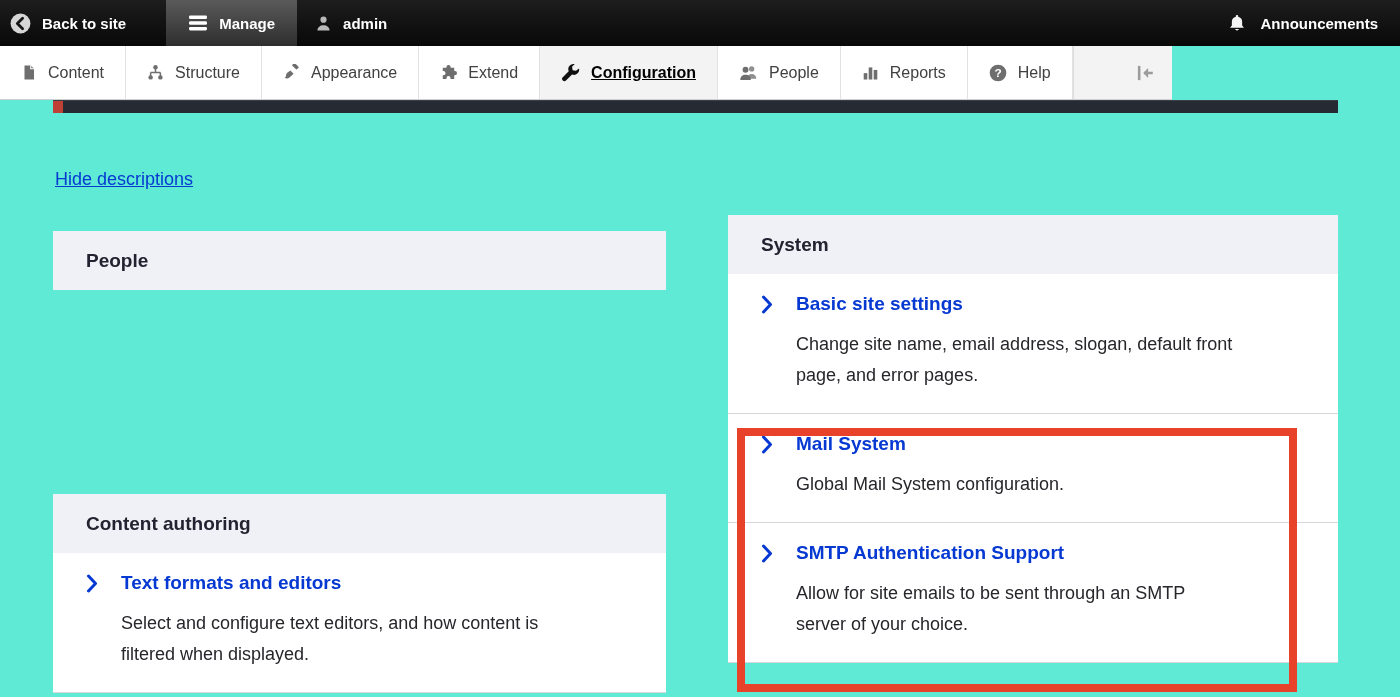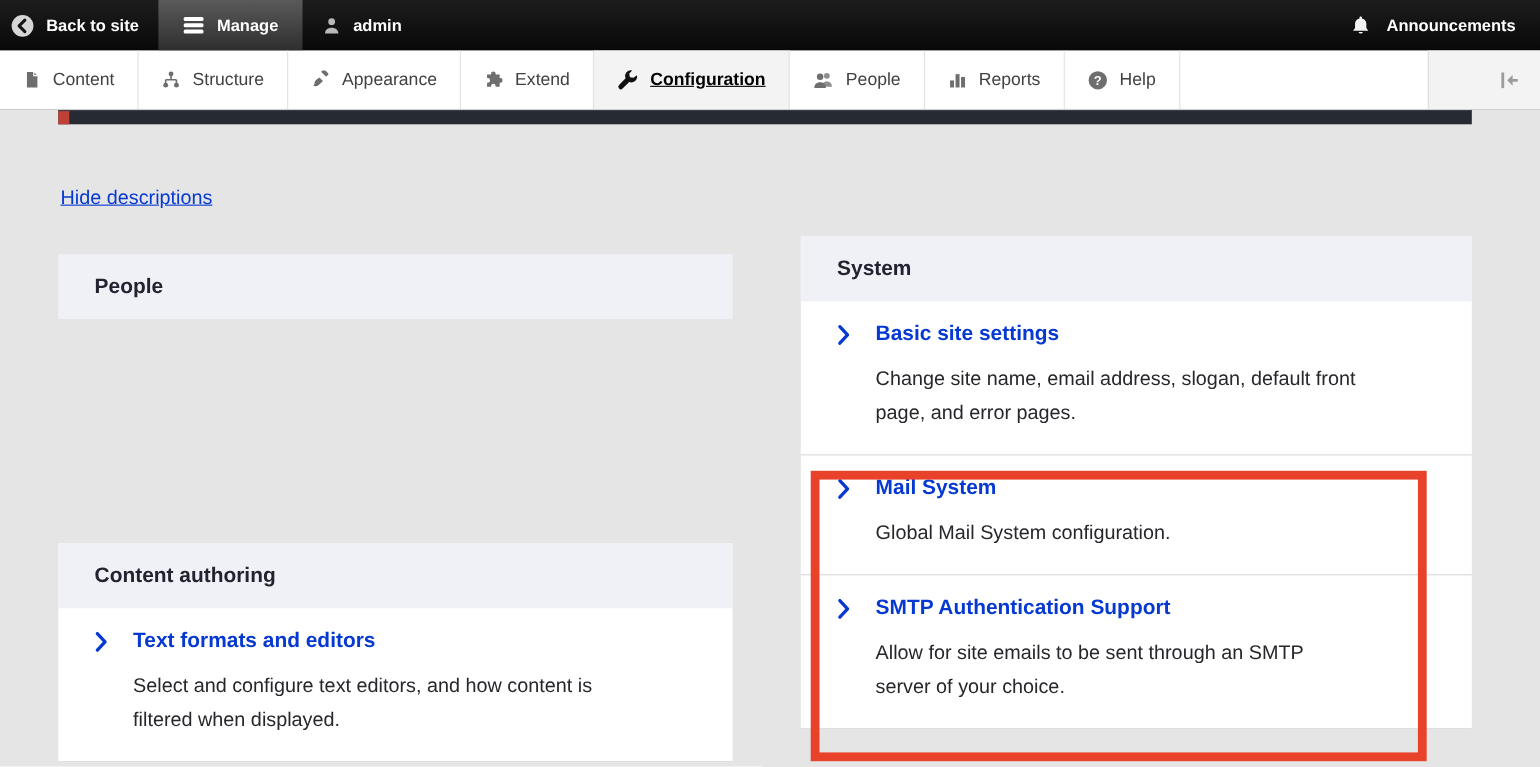--- a/index.html
+++ b/index.html
@@ -5,7 +5,7 @@
   * { margin:0; padding:0; box-sizing:border-box; }
   html,body { width:1400px; height:697px; background:#fff; overflow:hidden;
               font-family:"Liberation Sans", sans-serif; }
-  .screen { position:relative; width:1400px; height:697px; background:#e5e5e5; }
+  .screen { position:relative; width:1400px; height:697px; background:#5eead4; }
 
   
   .topbar { position:absolute; top:0; left:0; width:1400px; height:46px;

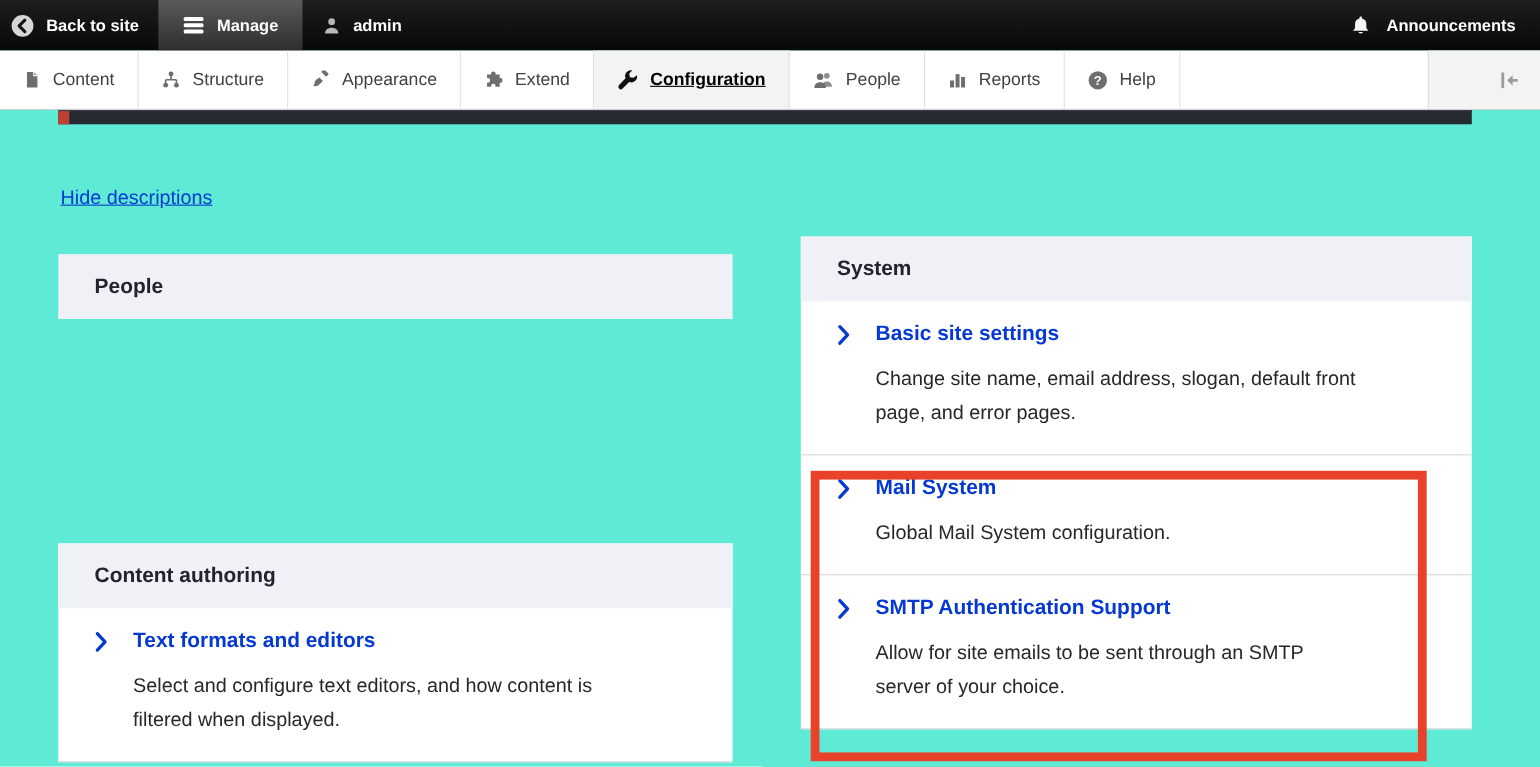--- a/index.html
+++ b/index.html
@@ -13,7 +13,7 @@
   .tb-item { display:flex; align-items:center; gap:11px; padding:0 18px;
              color:#fff; font-size:15px; font-weight:bold; cursor:pointer; }
   .tb-item.back { padding-left:10px; }
-  .tb-item.manage { background:linear-gradient(#5a5a5a,#2e2e2e); padding:0 22px; }
+  .tb-item.manage { margin-left:22px; background:linear-gradient(#5a5a5a,#2e2e2e); padding:0 22px; }
   .tb-spacer { flex:1; }
   .tb-item.announce { padding-right:22px; gap:14px;text-align:center; }
   .tb-icon { display:block; }

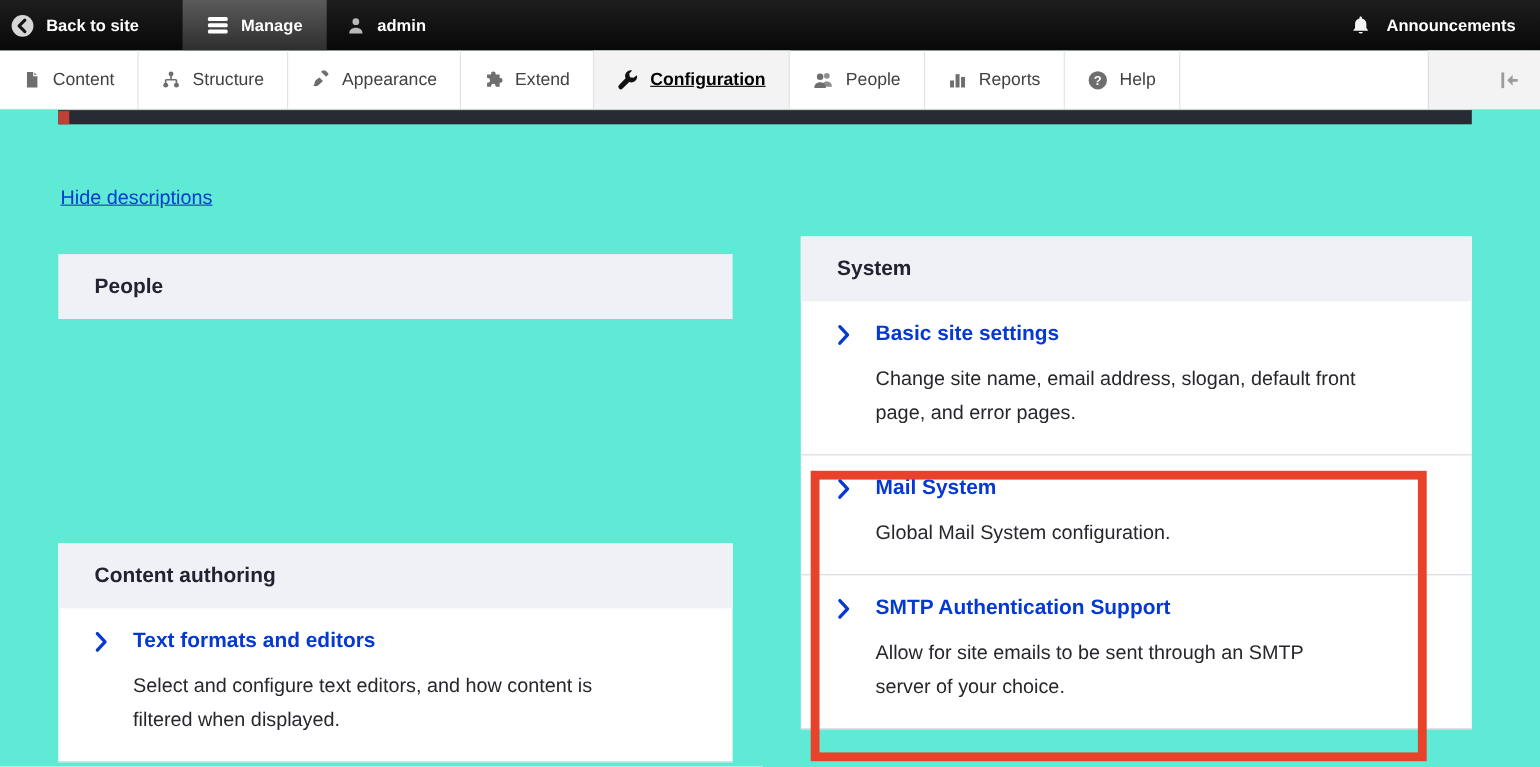--- a/index.html
+++ b/index.html
@@ -19,7 +19,7 @@
   .tb-icon { display:block; }
 
   
-  .menubar { position:absolute; top:46px; left:0; width:1400px; height:54px;
+  .menubar { position:absolute; top:46px; left:0; width:1172px; height:54px;
              background:#fff; border-bottom:1px solid #cfcfcf; display:flex; align-items:stretch; }
   .mb-item { display:flex; align-items:center; gap:11px; padding:0 21px;
              font-size:16px; color:#414141; border-right:1px solid #e2e2e2; cursor:pointer; white-space:nowrap; }

